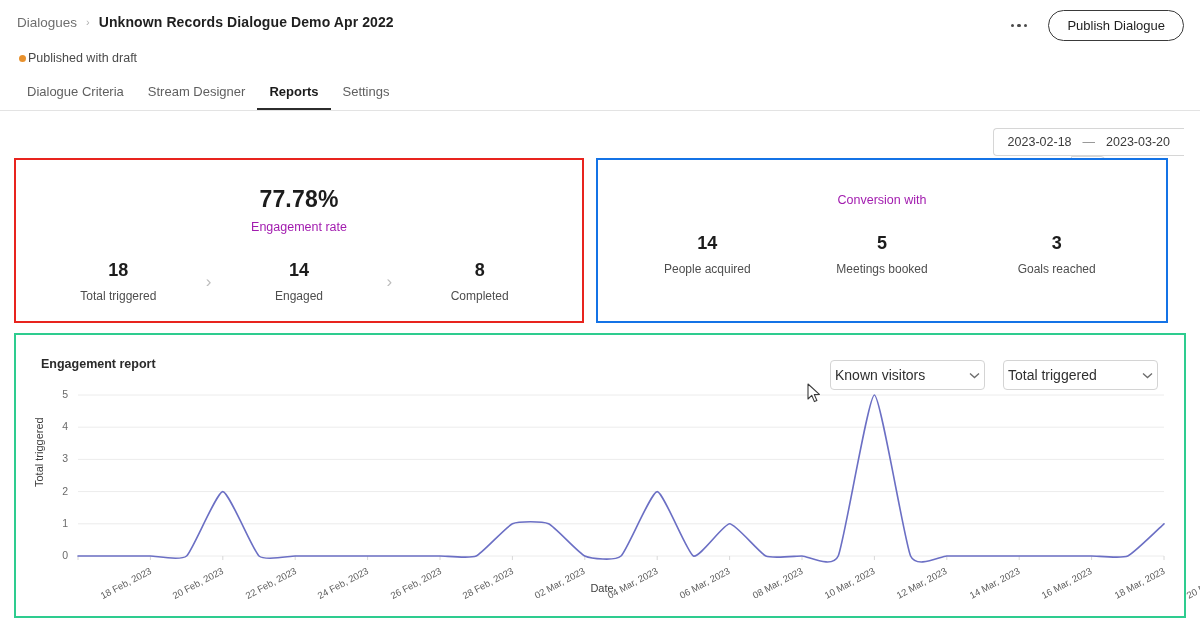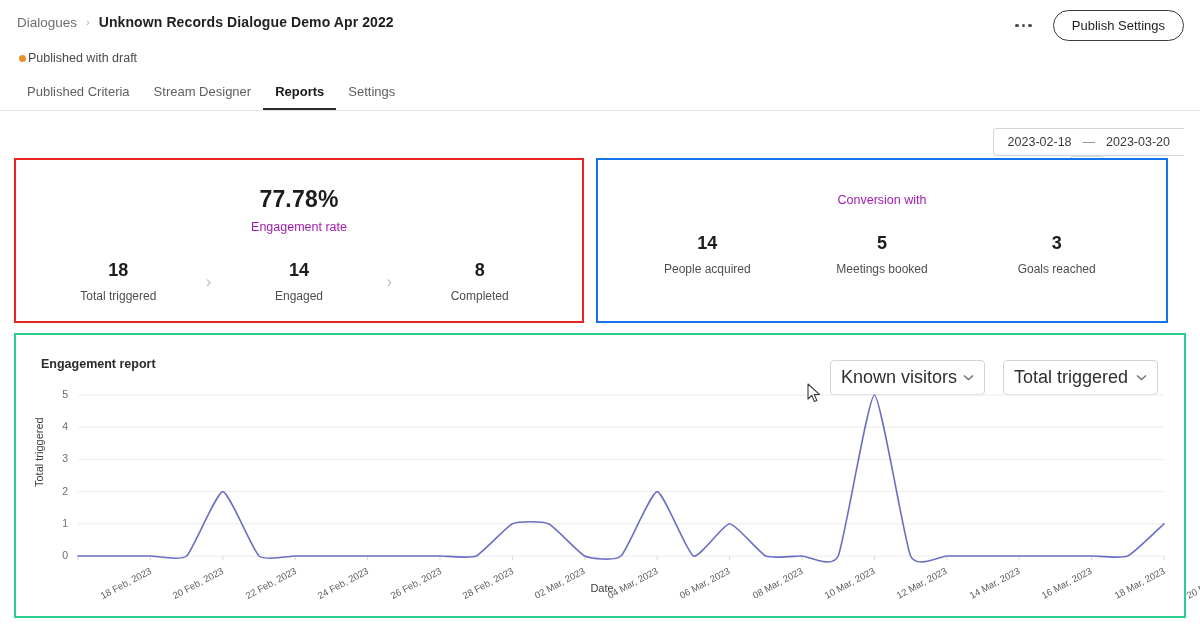--- a/index.html
+++ b/index.html
@@ -139,7 +139,7 @@
           <i></i>
           <i></i>
         </div>
-      <button class="publish-btn">Publish Settings</button>
+      <button class="publish-btn">Publish Dialogue</button>
     </div>
 
     <div class="header-rule"></div>

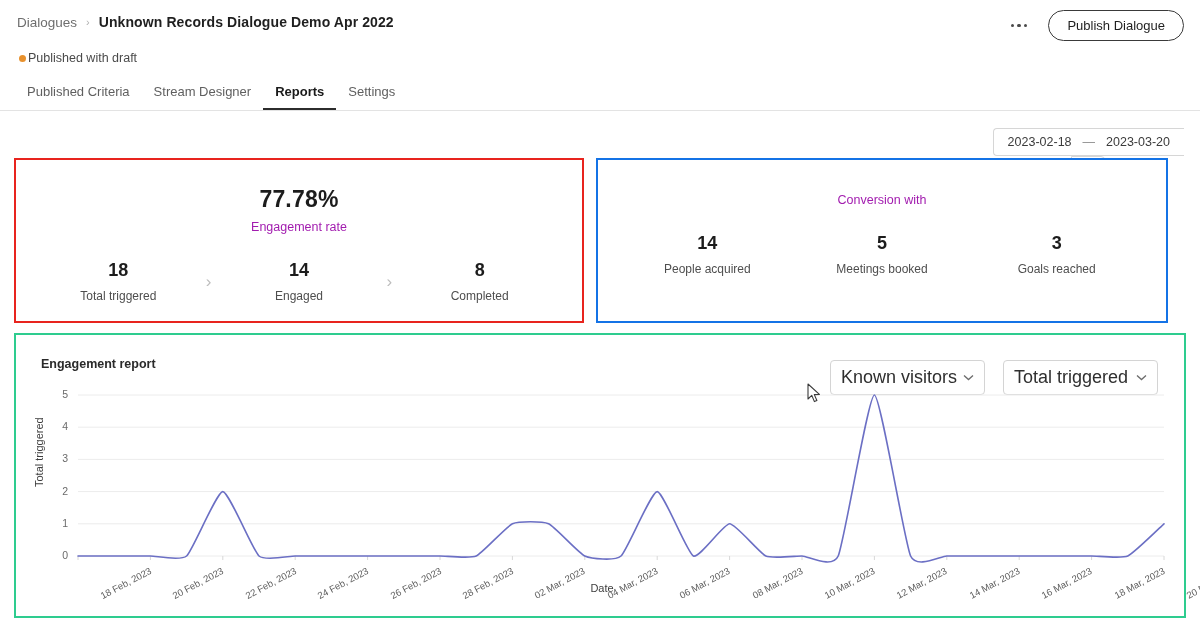--- a/index.html
+++ b/index.html
@@ -127,7 +127,7 @@
     </div>
 
     <div class="tabs">
-      <div class="tab">Published Criteria</div>
+      <div class="tab">Dialogue Criteria</div>
       <div class="tab">Stream Designer</div>
       <div class="tab active">Reports</div>
       <div class="tab">Settings</div>

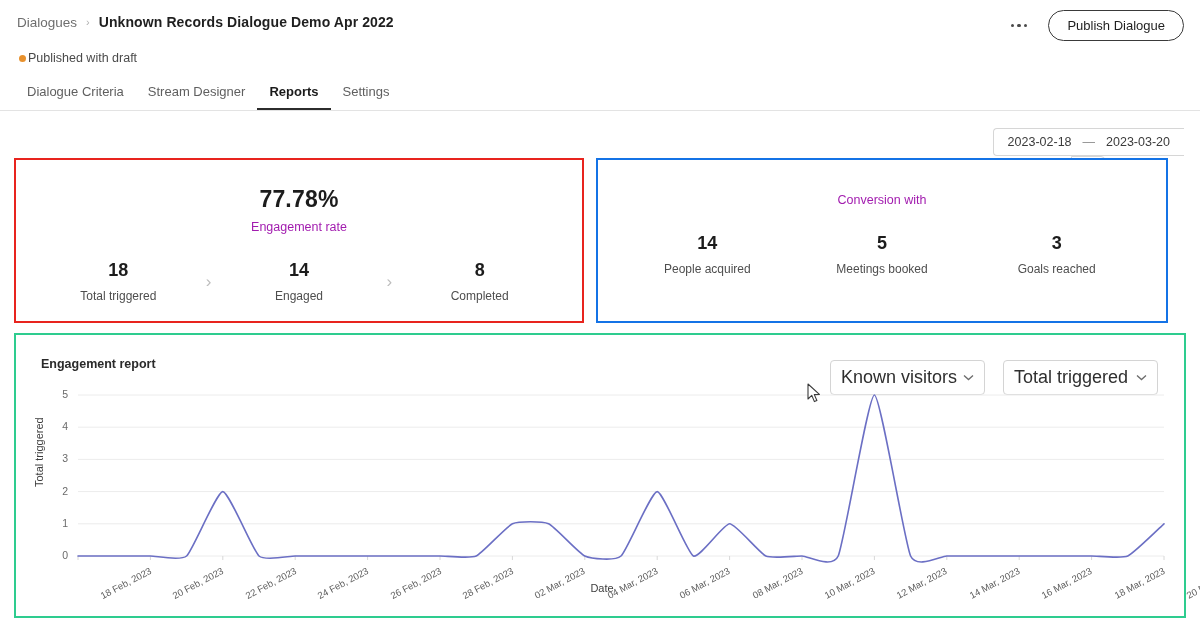--- a/index.html
+++ b/index.html
@@ -86,8 +86,8 @@
   .chart-selects { position: absolute; right: 26px; top: 25px; display: flex; gap: 18px; }
   .select {
     border: 1px solid #d4d4d4; border-radius: 4px; background: #fff;
-    width: 155px; padding: 6px 10px; display: flex; align-items: center; justify-content: space-between;
-    font-size: 18px; color: #2f2f2f; cursor: pointer;
+    width: 155px; padding: 6px 4px; display: flex; align-items: center; justify-content: space-between;
+    font-size: 14px; color: #2f2f2f; cursor: pointer;
   }
   .select .chevd { color: #6d6d6d; font-size: 10px; }
 

